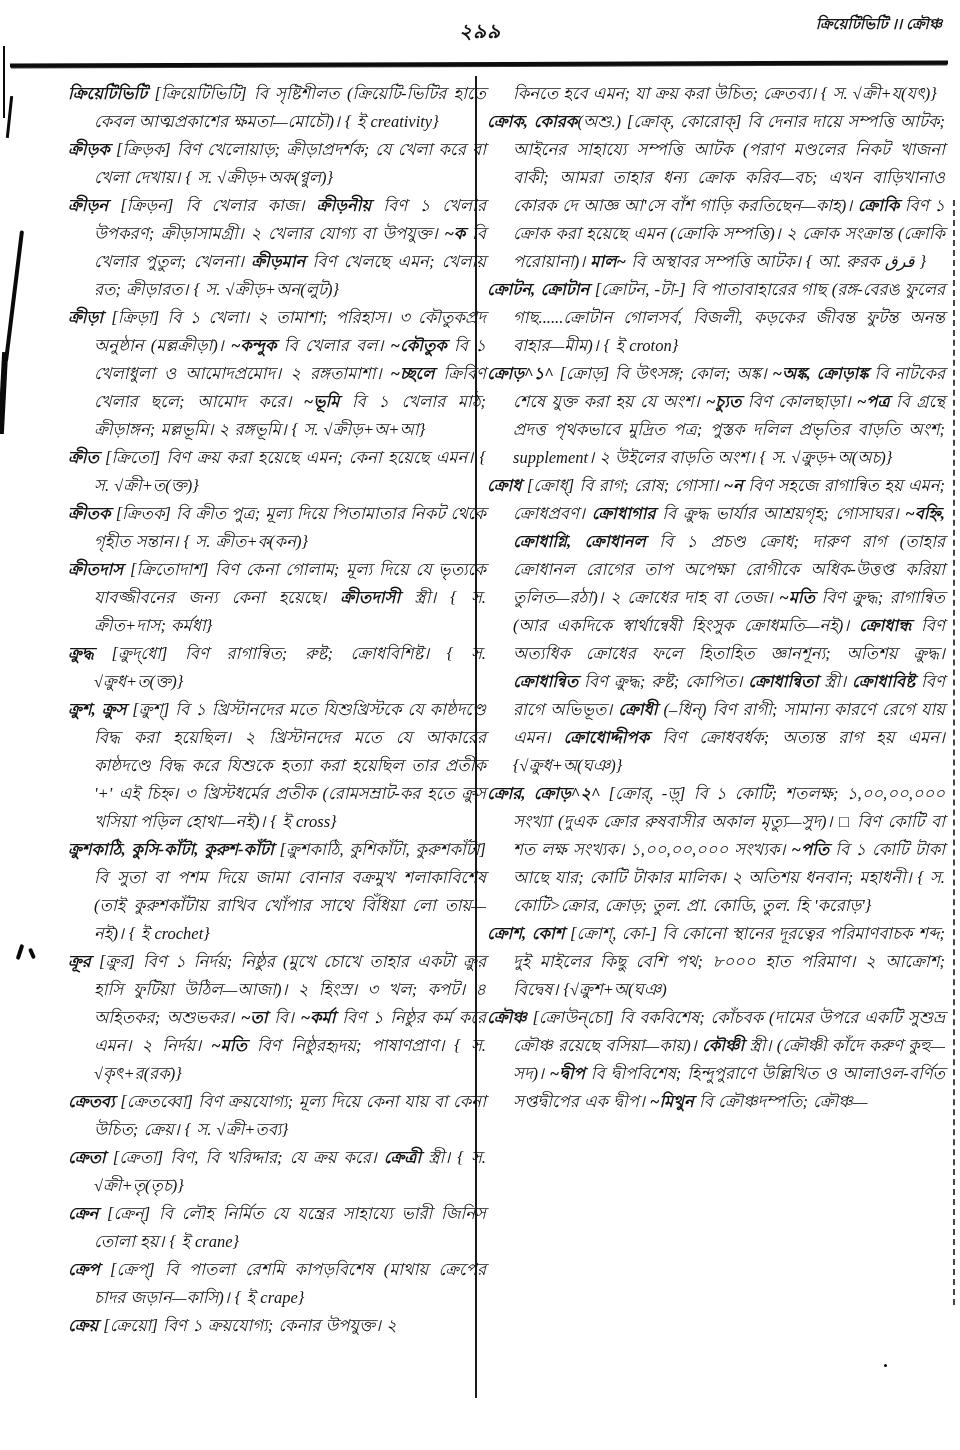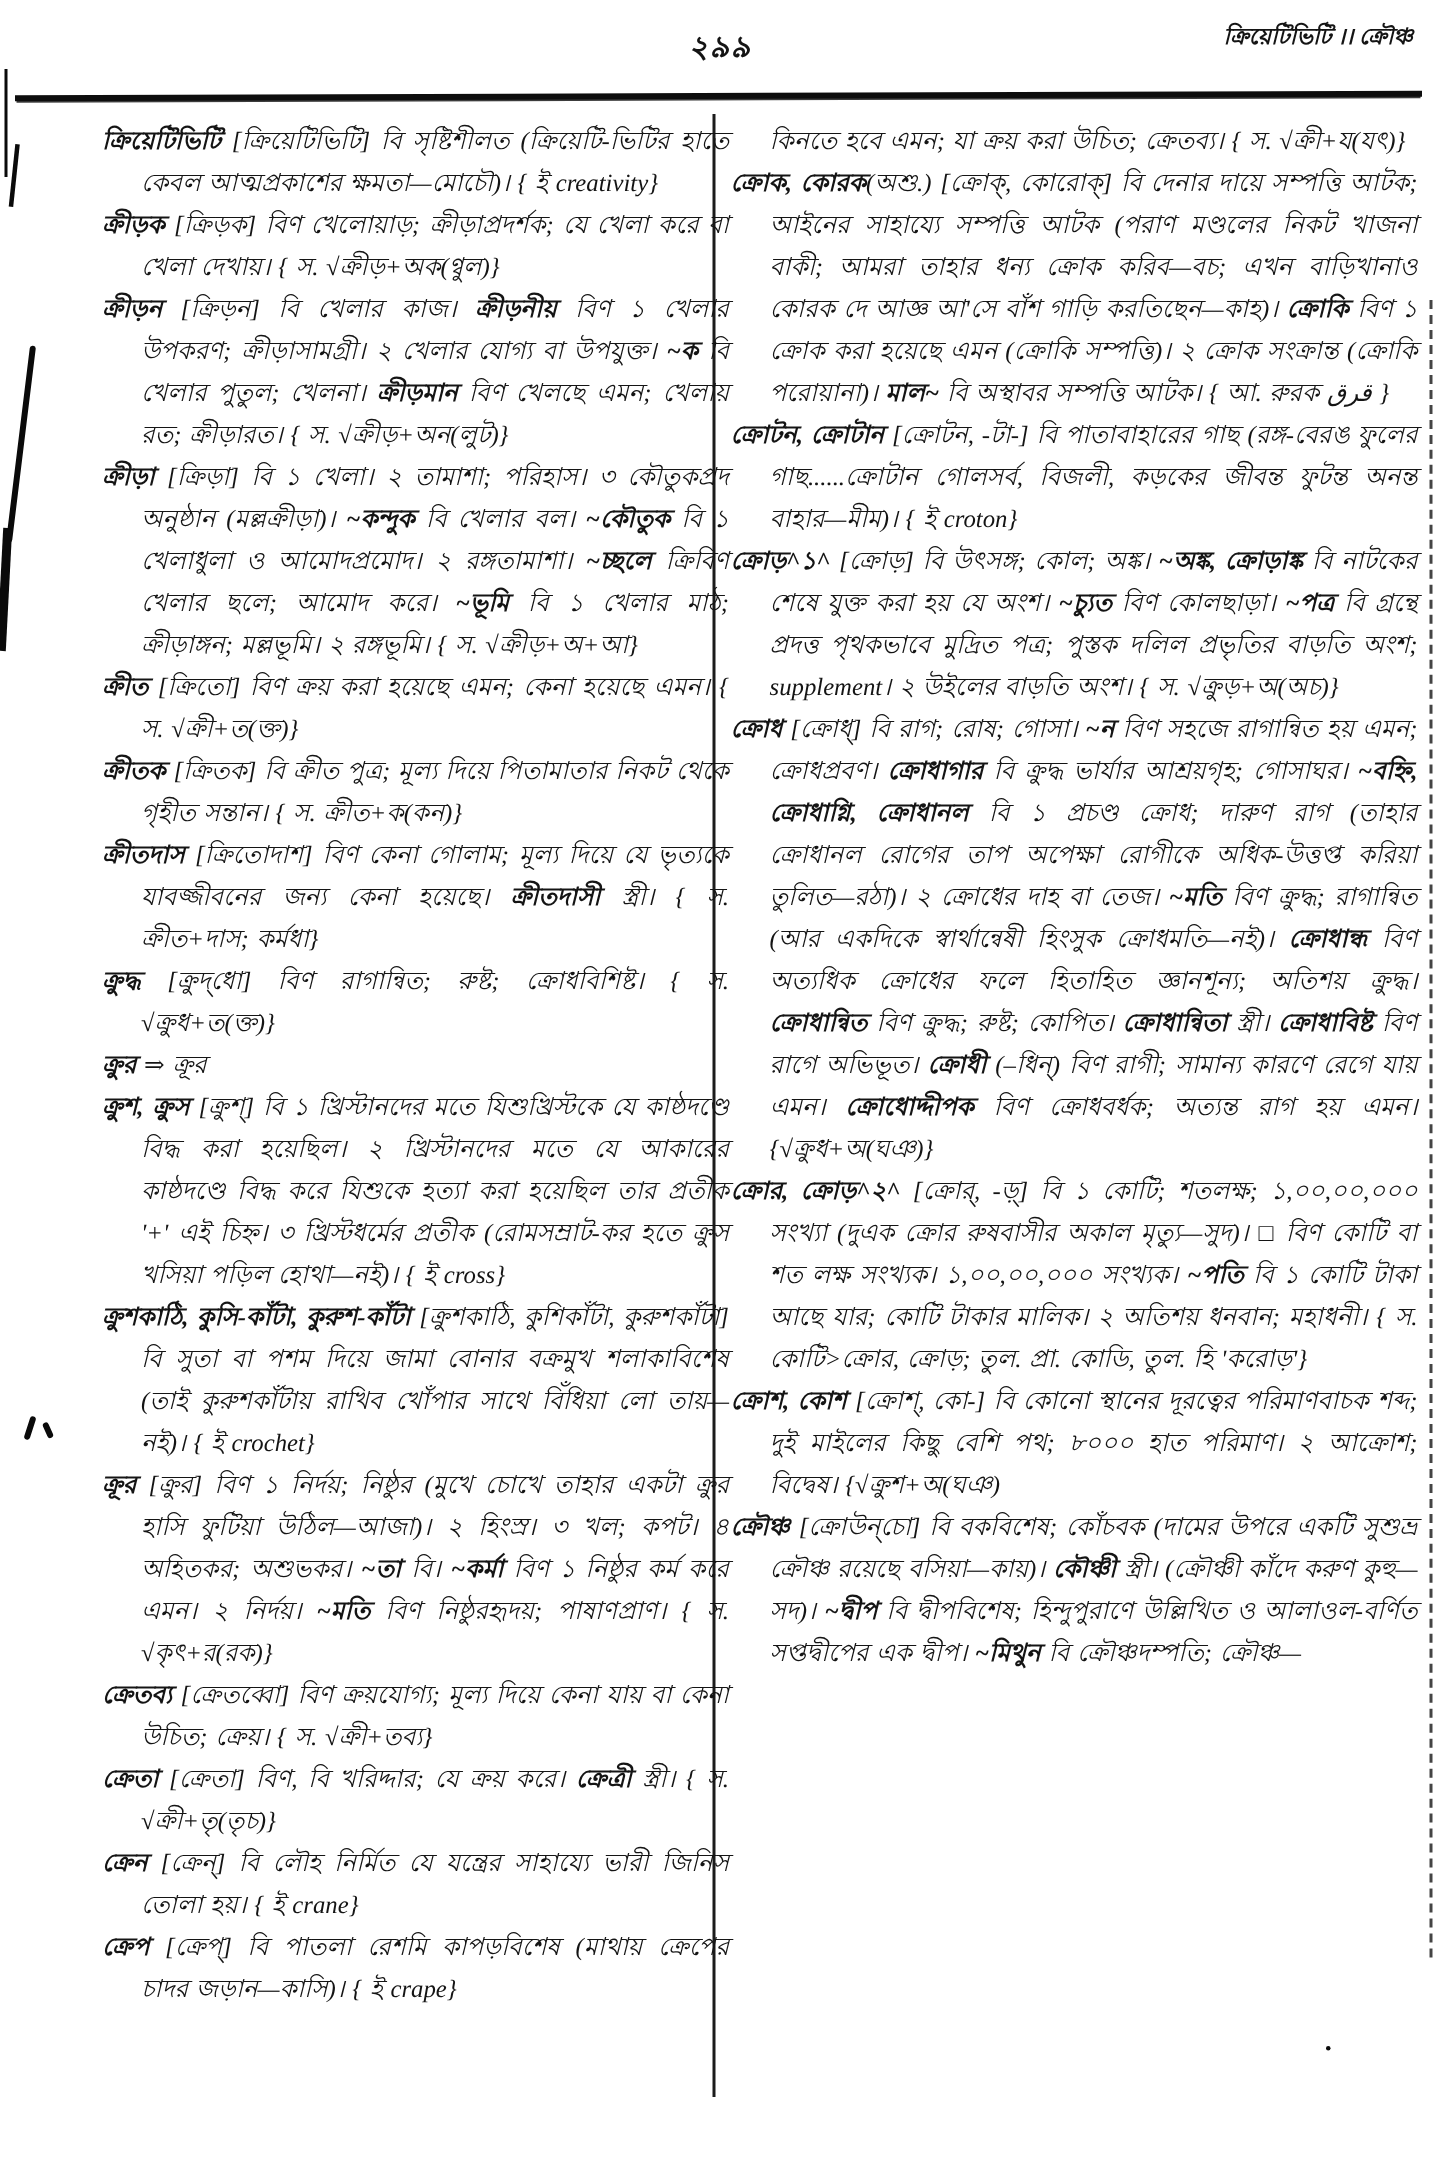--- a/index.html
+++ b/index.html
@@ -75,7 +75,6 @@
         <p class="entry"><b>ক্রীতক</b> [ক্রিতক] বি ক্রীত পুত্র; মূল্য দিয়ে পিতামাতার নিকট থেকে গৃহীত সন্তান। { স. ক্রীত+ক(কন)}</p>
         <p class="entry"><b>ক্রীতদাস</b> [ক্রিতোদাশ] বিণ কেনা গোলাম; মূল্য দিয়ে যে ভৃত্যকে যাবজ্জীবনের জন্য কেনা হয়েছে। <b>ক্রীতদাসী</b> স্ত্রী। { স. ক্রীত+দাস; কর্মধা}</p>
         <p class="entry"><b>ক্রুদ্ধ</b> [ক্রুদ্‌ধো] বিণ রাগান্বিত; রুষ্ট; ক্রোধবিশিষ্ট। { স. √ক্রুধ+ত(ক্ত)}</p>
-        <p class="entry"><b>ক্রুর</b> ⇒ ক্রূর</p>
         <p class="entry"><b>ক্রুশ, ক্রুস</b> [ক্রুশ্] বি ১ খ্রিস্টানদের মতে যিশুখ্রিস্টকে যে কাষ্ঠদণ্ডে বিদ্ধ করা হয়েছিল। ২ খ্রিস্টানদের মতে যে আকারের কাষ্ঠদণ্ডে বিদ্ধ করে যিশুকে হত্যা করা হয়েছিল তার প্রতীক '+' এই চিহ্ন। ৩ খ্রিস্টধর্মের প্রতীক (রোমসম্রাট-কর হতে ক্রুস খসিয়া পড়িল হোথা—নই)। { ই  cross}</p>
         <p class="entry"><b>ক্রুশকাঠি, কুসি-কাঁটা, কুরুশ-কাঁটা</b> [ক্রুশকাঠি, কুশিকাঁটা, কুরুশকাঁটা] বি সুতা বা পশম দিয়ে জামা বোনার বক্রমুখ শলাকাবিশেষ (তাই কুরুশকাঁটায় রাখিব খোঁপার সাথে বিঁধিয়া লো তায়—নই)। { ই  crochet}</p>
         <p class="entry"><b>ক্রূর</b> [ক্রুর] বিণ ১ নির্দয়; নিষ্ঠুর (মুখে চোখে তাহার একটা ক্রুর হাসি ফুটিয়া উঠিল—আজা)। ২ হিংস্র। ৩ খল; কপট। ৪ অহিতকর; অশুভকর। <b>~তা</b> বি। <b>~কর্মা</b> বিণ ১ নিষ্ঠুর কর্ম করে এমন। ২ নির্দয়। <b>~মতি</b> বিণ নিষ্ঠুরহৃদয়; পাষাণপ্রাণ। { স. √কৃৎ+র(রক)}</p>

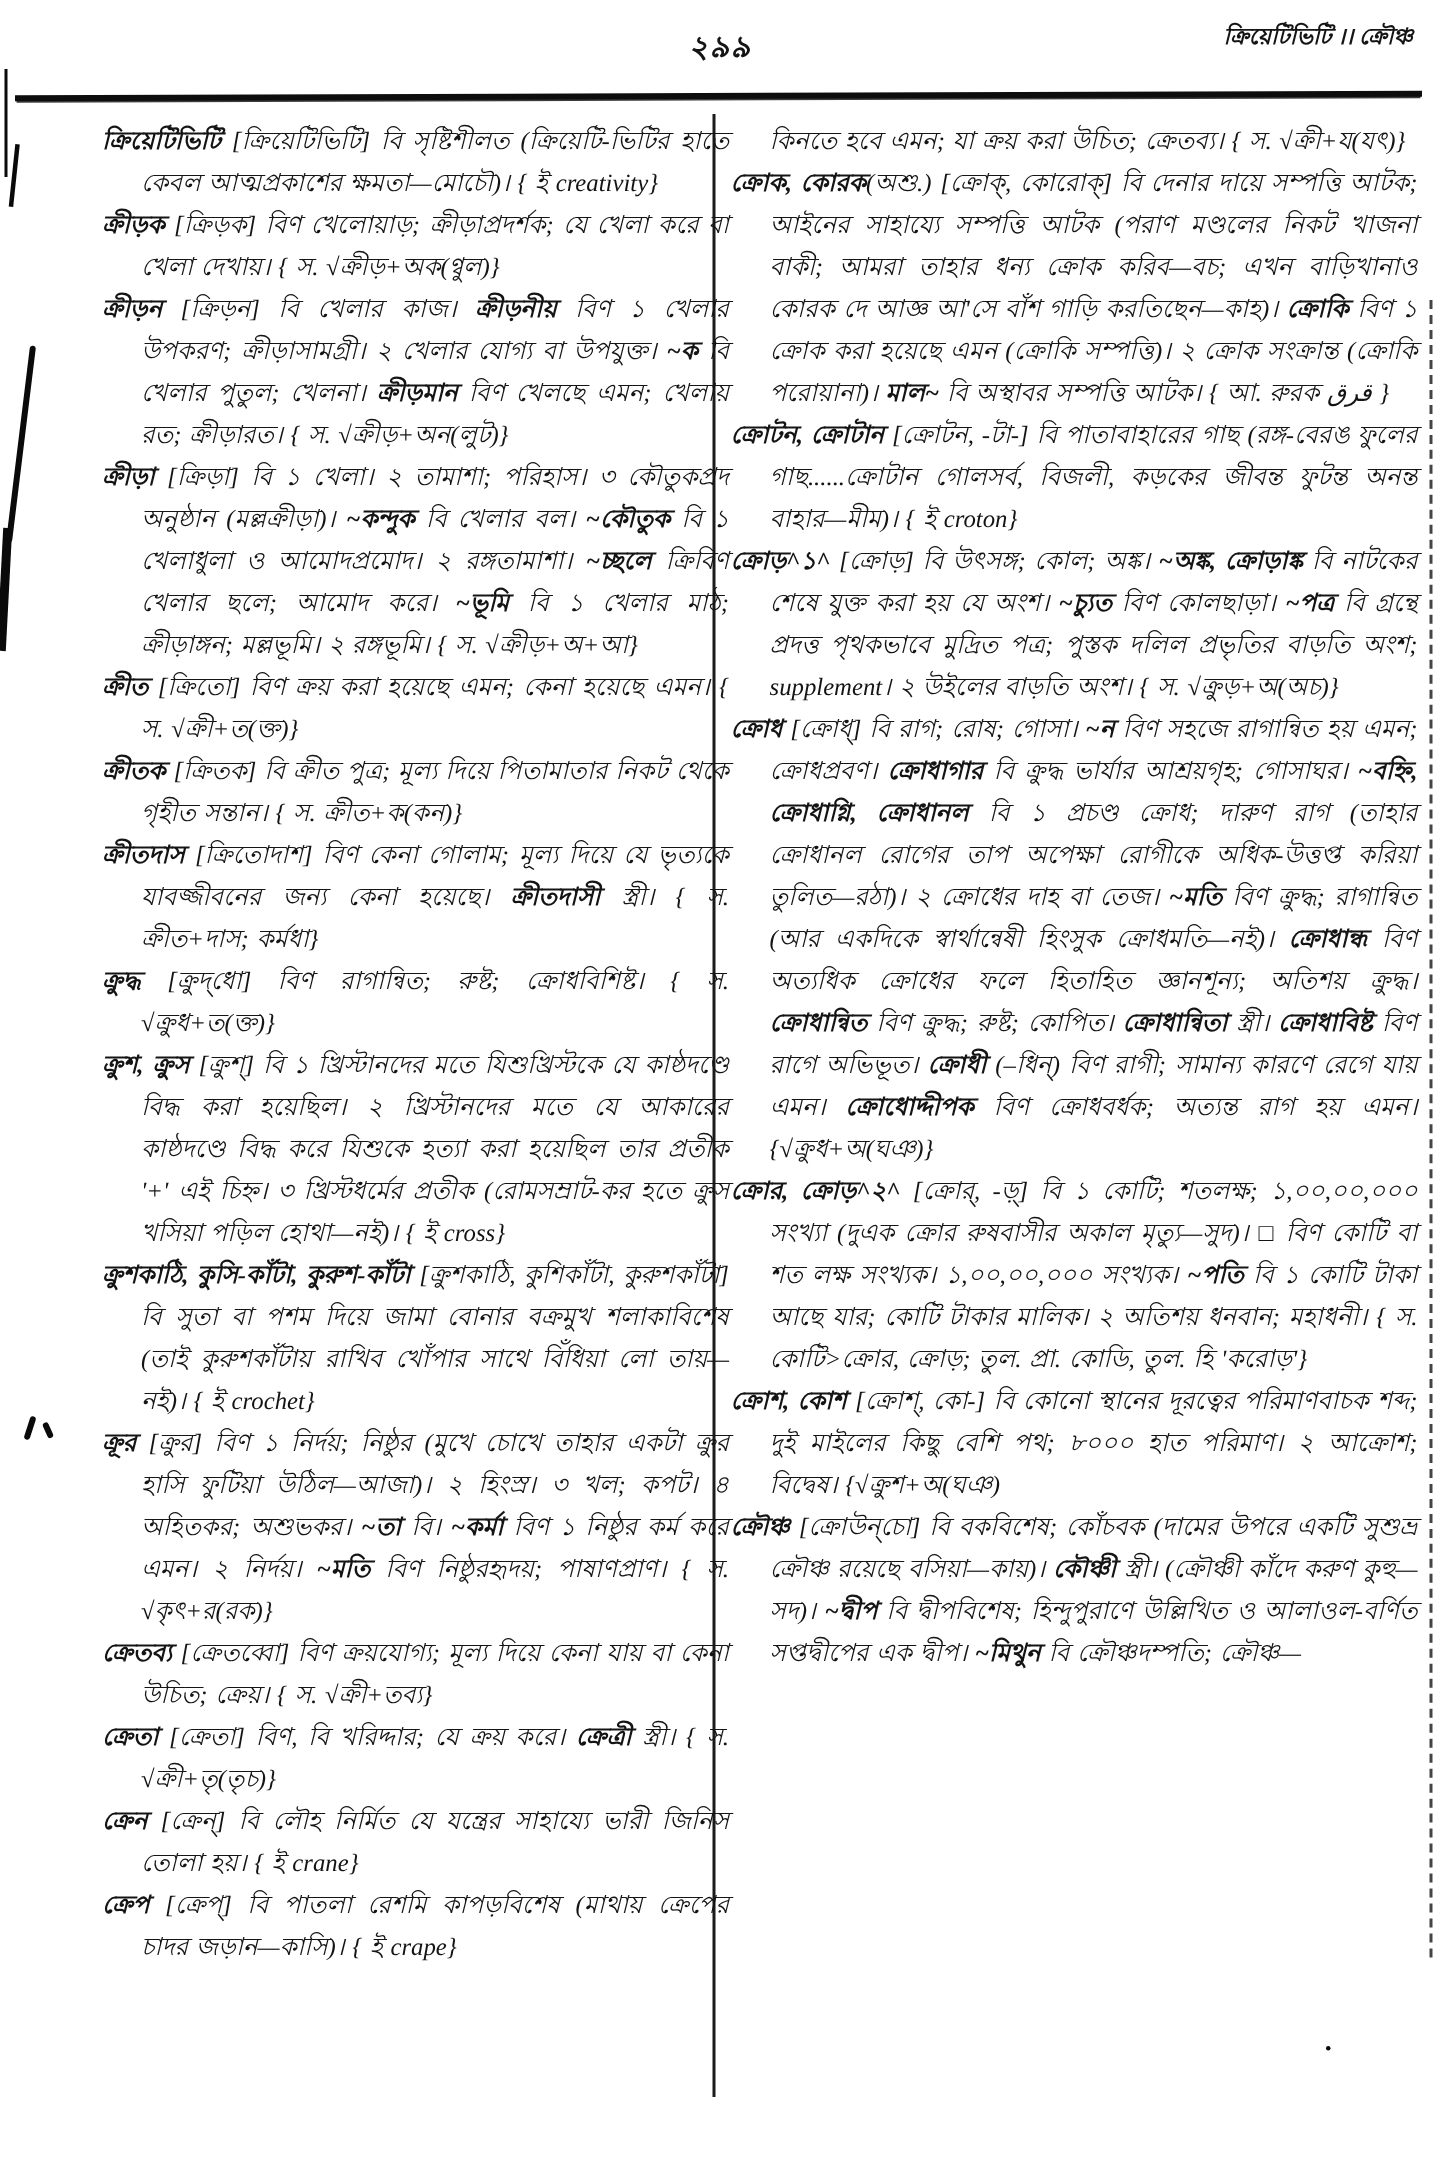--- a/index.html
+++ b/index.html
@@ -82,6 +82,7 @@
         <p class="entry"><b>ক্রেতা</b> [ক্রেতা] বিণ, বি খরিদ্দার; যে ক্রয় করে। <b>ক্রেত্রী</b> স্ত্রী। { স. √ক্রী+তৃ(তৃচ)}</p>
         <p class="entry"><b>ক্রেন</b> [ক্রেন্] বি লৌহ নির্মিত যে যন্ত্রের সাহায্যে ভারী জিনিস তোলা হয়। { ই  crane}</p>
         <p class="entry"><b>ক্রেপ</b> [ক্রেপ্] বি পাতলা রেশমি কাপড়বিশেষ (মাথায় ক্রেপের চাদর জড়ান—কাসি)। { ই  crape}</p>
+        <p class="entry"><b>ক্রেয়</b> [ক্রেয়ো] বিণ ১ ক্রয়যোগ্য; কেনার উপযুক্ত। ২</p>
       </div>
     <div class="col col-right" id="col-right">
         <p class="entry cont">কিনতে হবে এমন; যা ক্রয় করা উচিত; ক্রেতব্য। { স. √ক্রী+য(যৎ)}</p>

